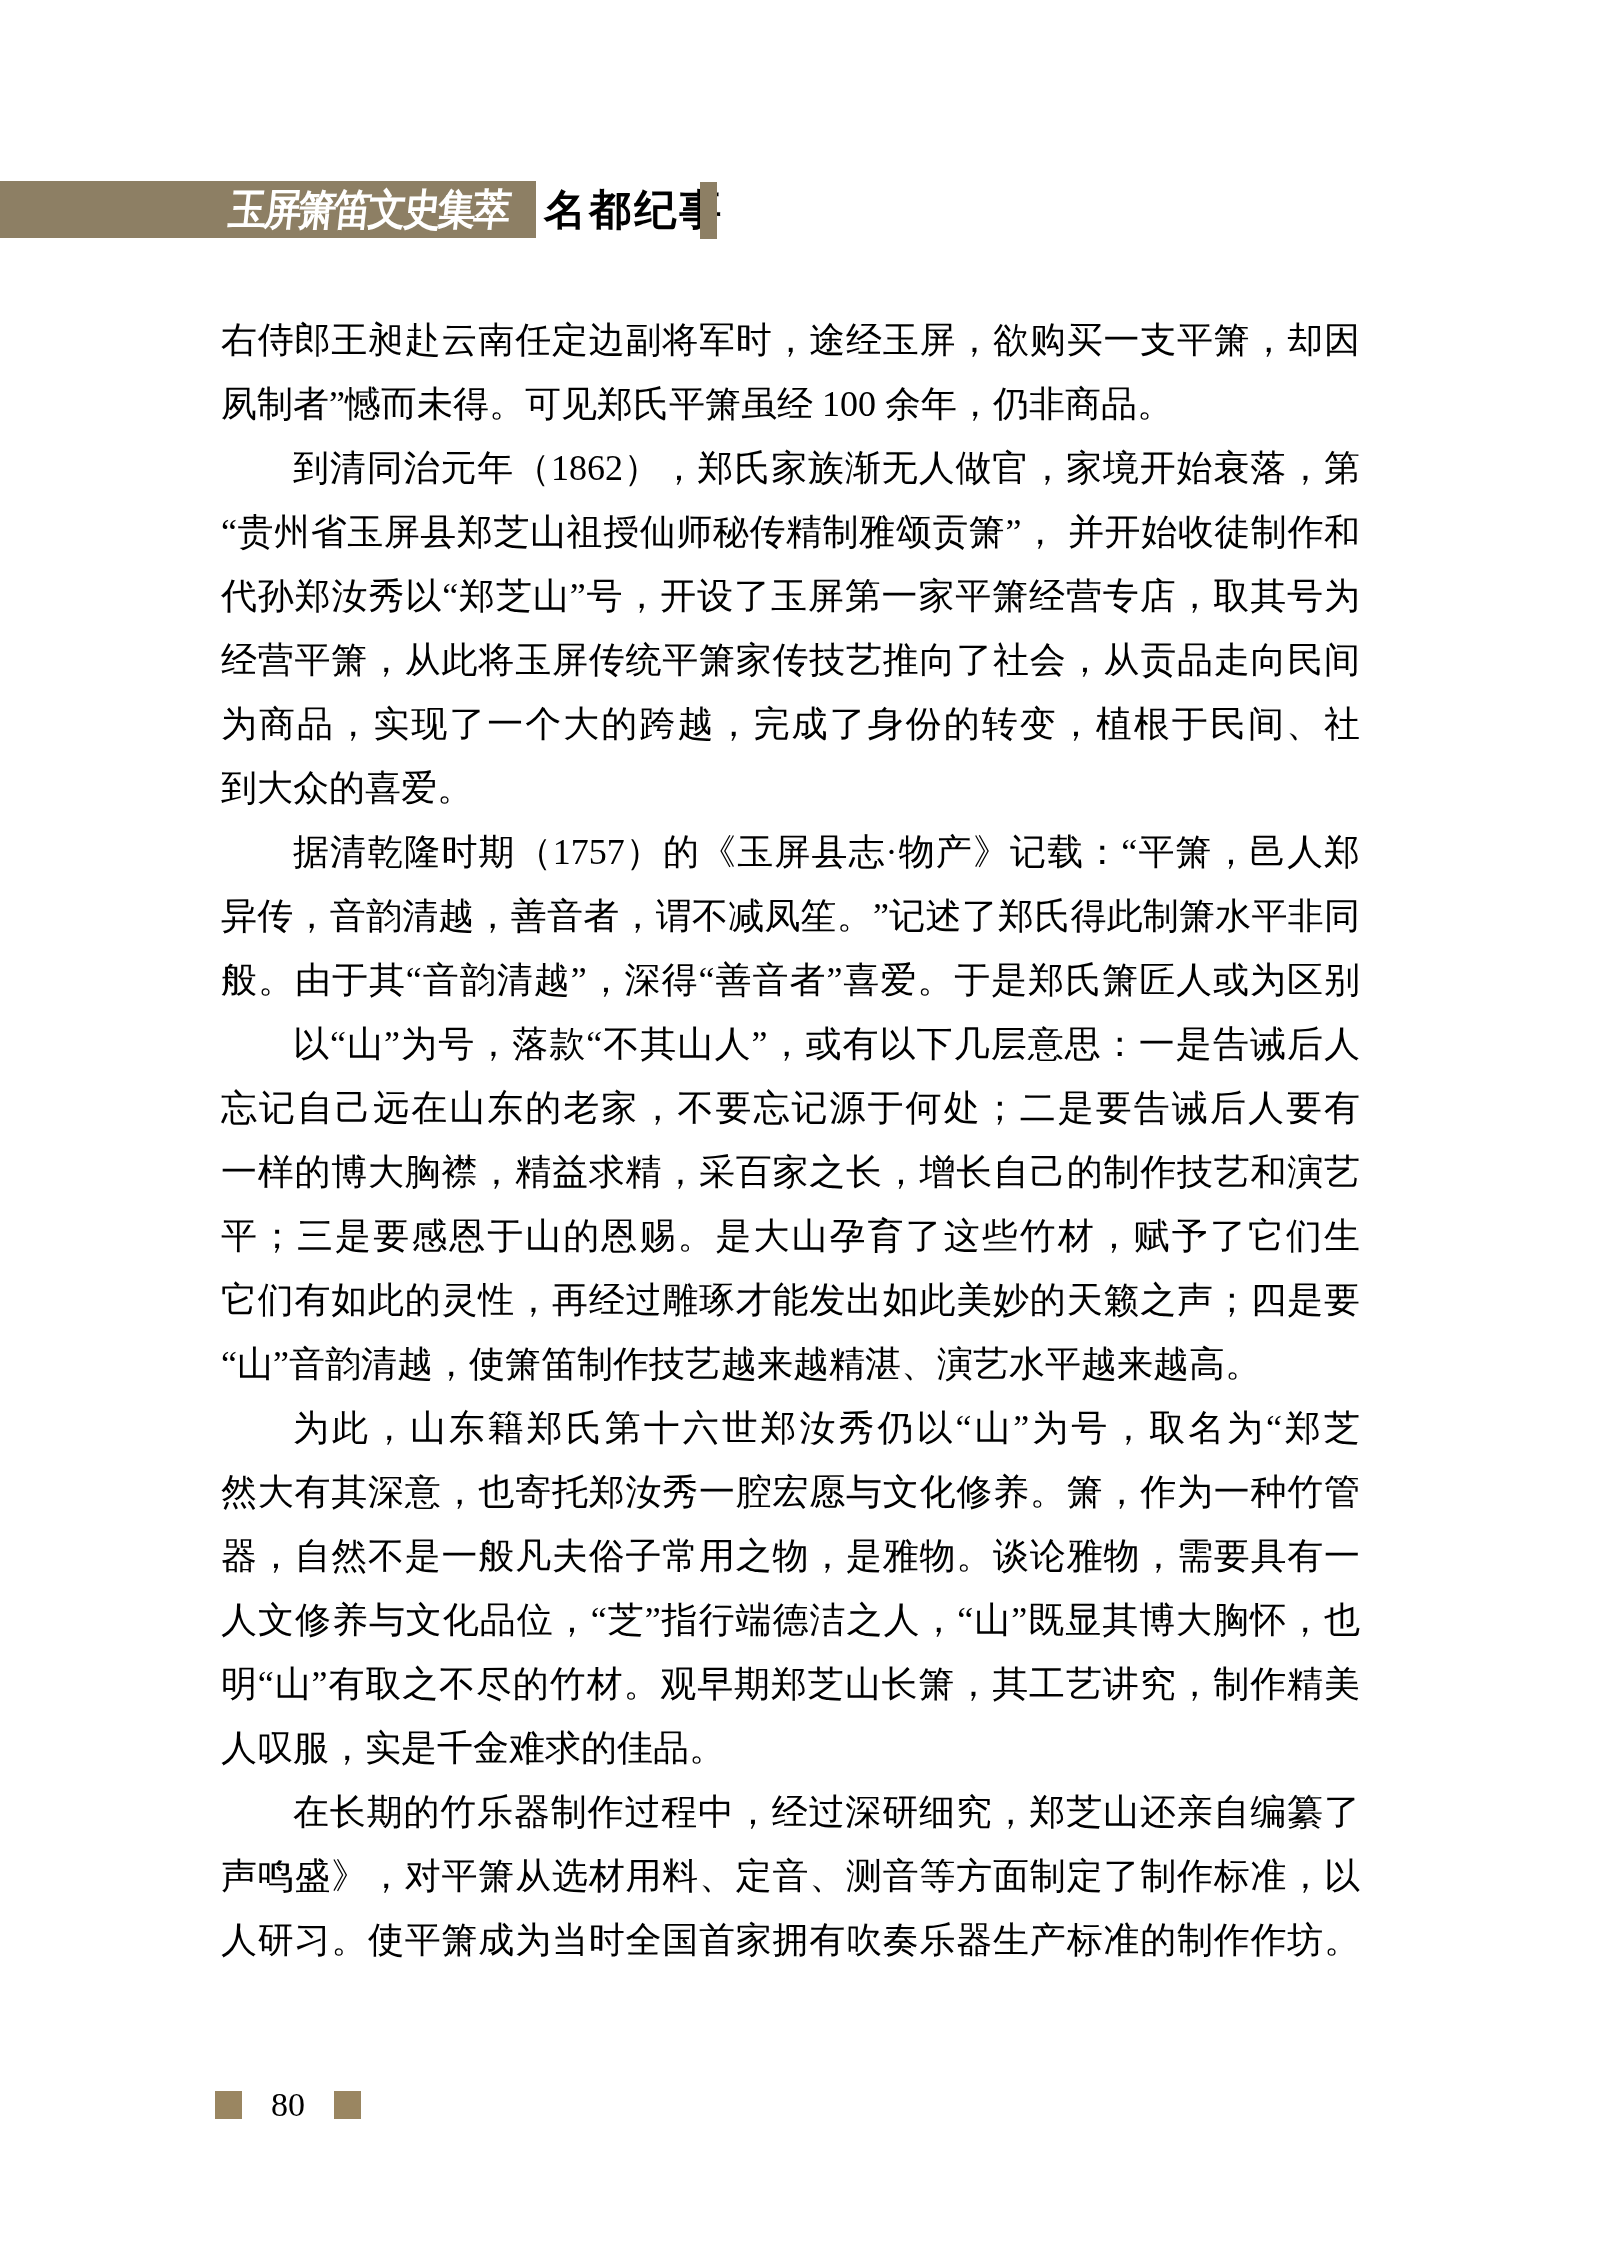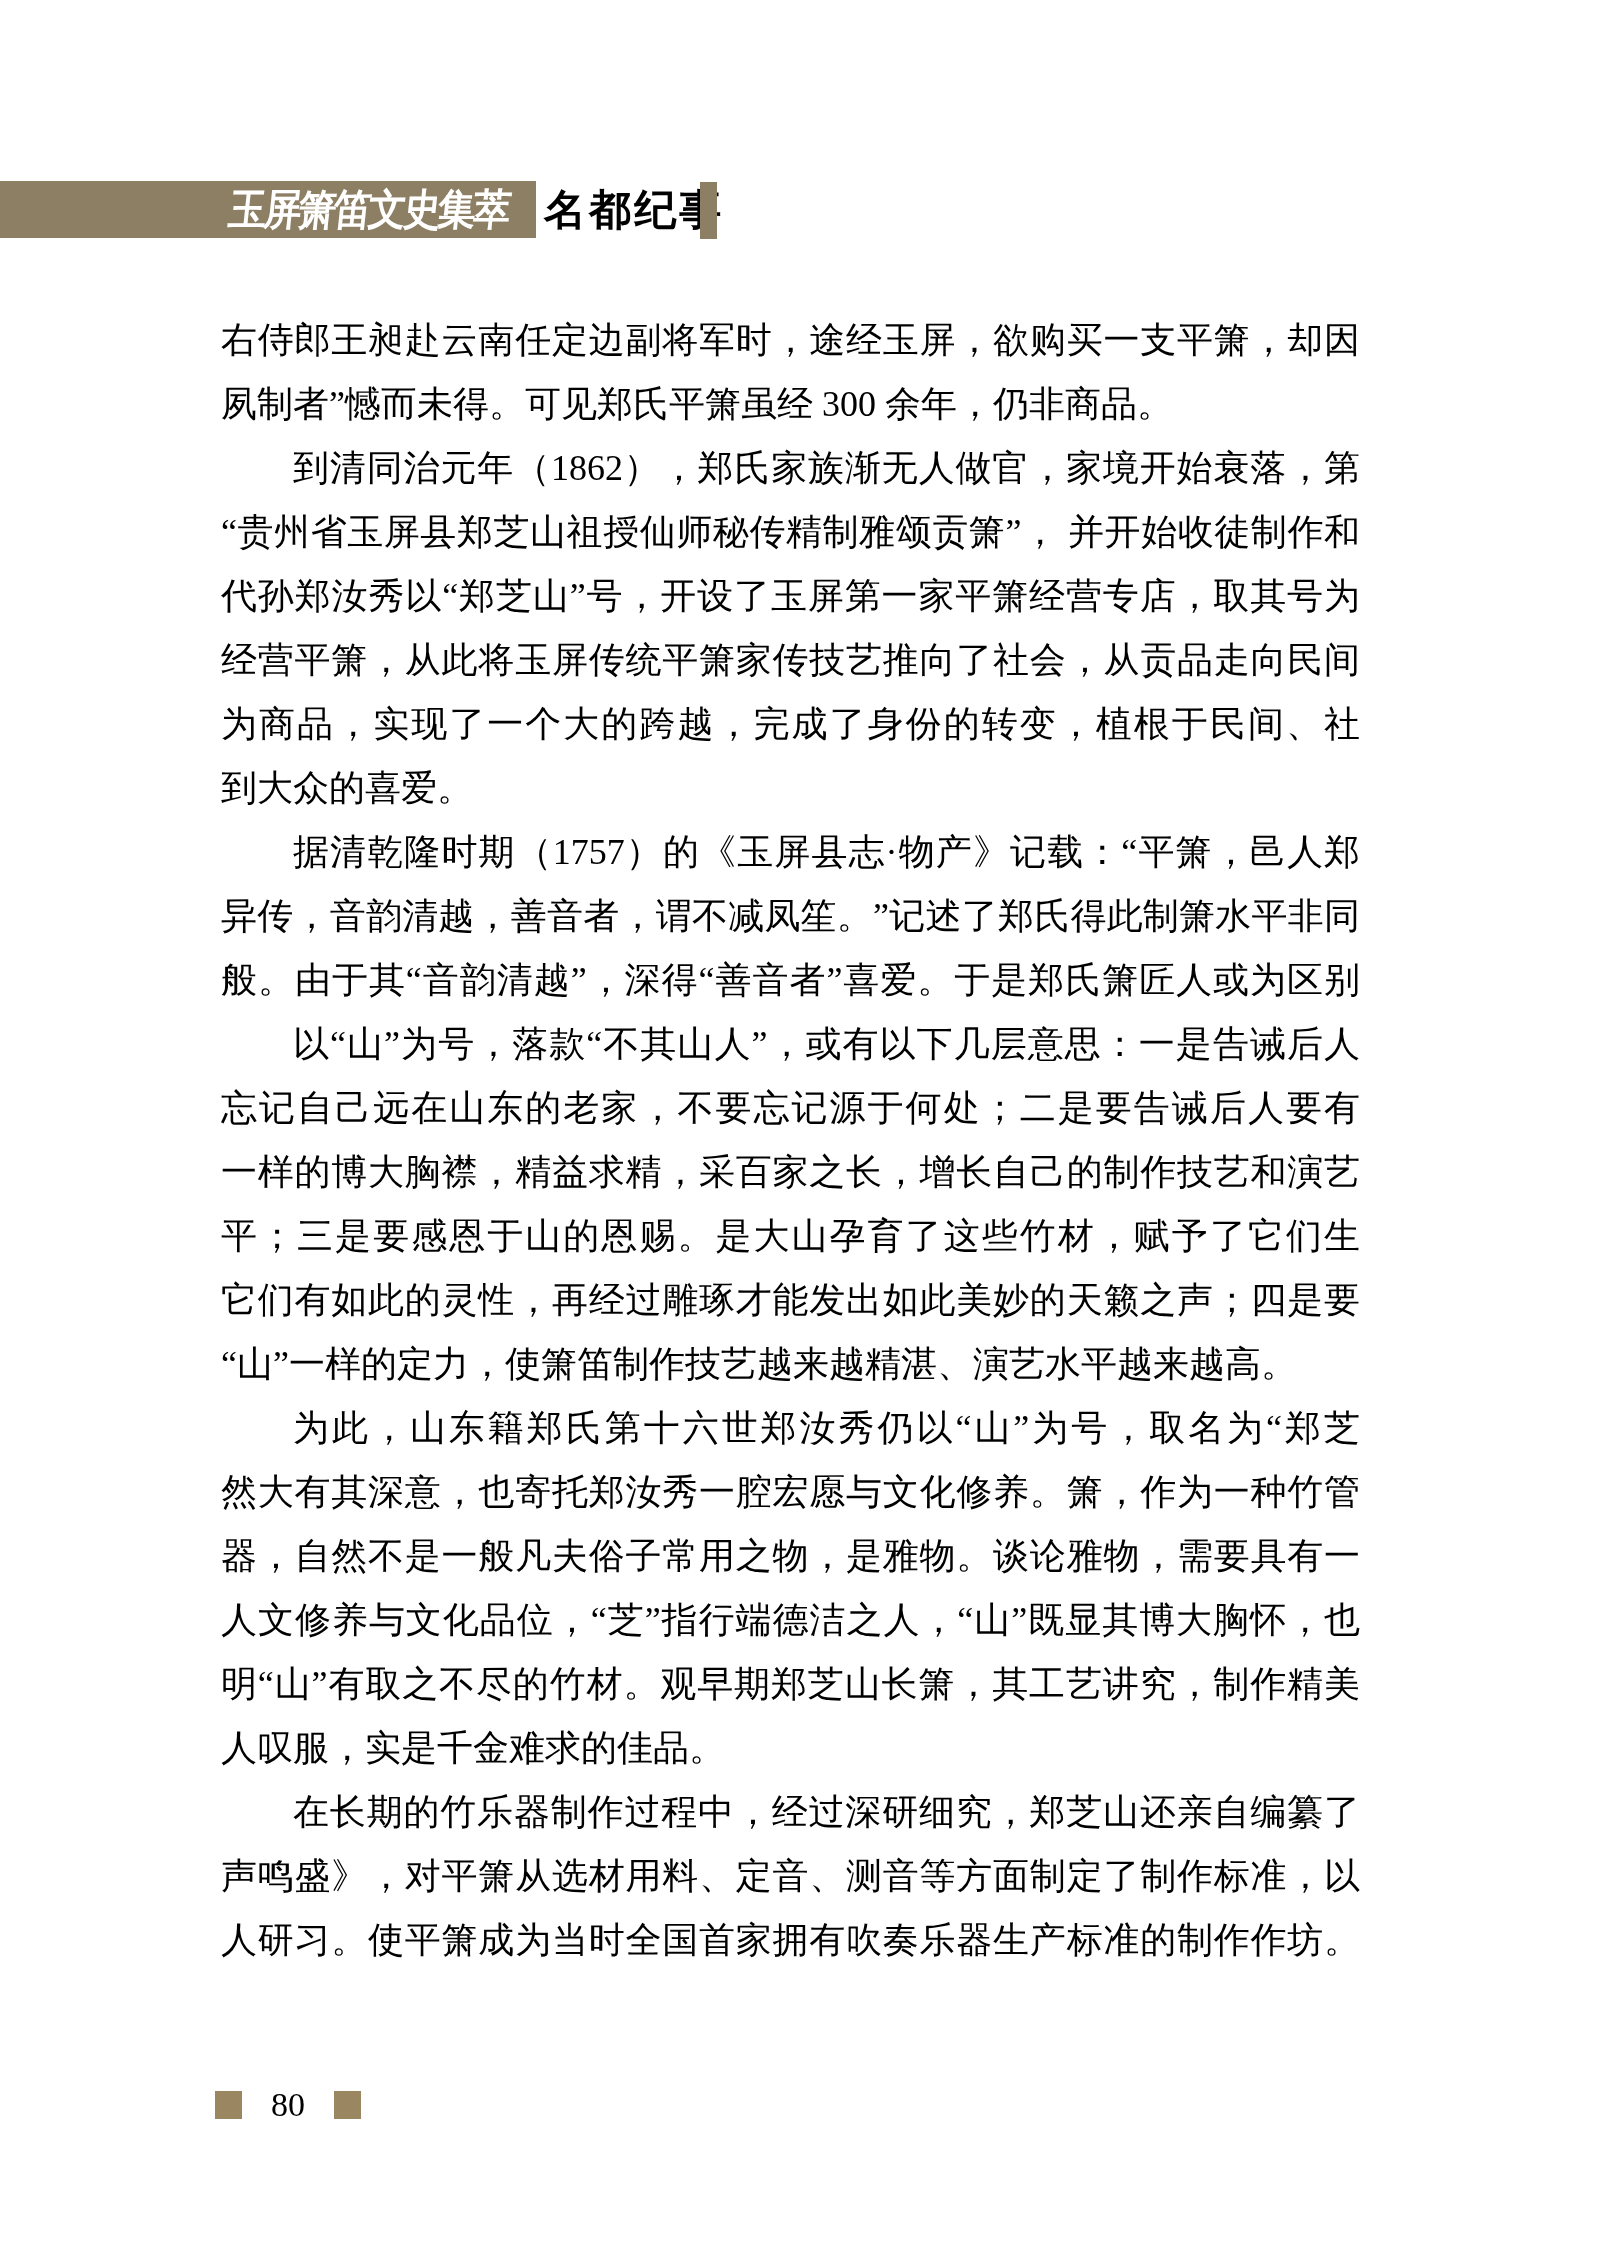--- a/index.html
+++ b/index.html
@@ -82,7 +82,7 @@
 
   <div class="body-text">
       <div class="line">右侍郎王昶赴云南任定边副将军时，途经玉屏，欲购买一支平箫，却因“无</div>
-      <div class="line end">夙制者”憾而未得。可见郑氏平箫虽经 300 余年，仍非商品。</div>
+      <div class="line end">夙制者”憾而未得。可见郑氏平箫虽经 100 余年，仍非商品。</div>
       <div class="line indent">到清同治元年（1862），郑氏家族渐无人做官，家境开始衰落，第十六</div>
       <div class="line">“贵州省玉屏县郑芝山祖授仙师秘传精制雅颂贡箫”， 并开始收徒制作和</div>
       <div class="line">代孙郑汝秀以“郑芝山”号，开设了玉屏第一家平箫经营专店，取其号为</div>

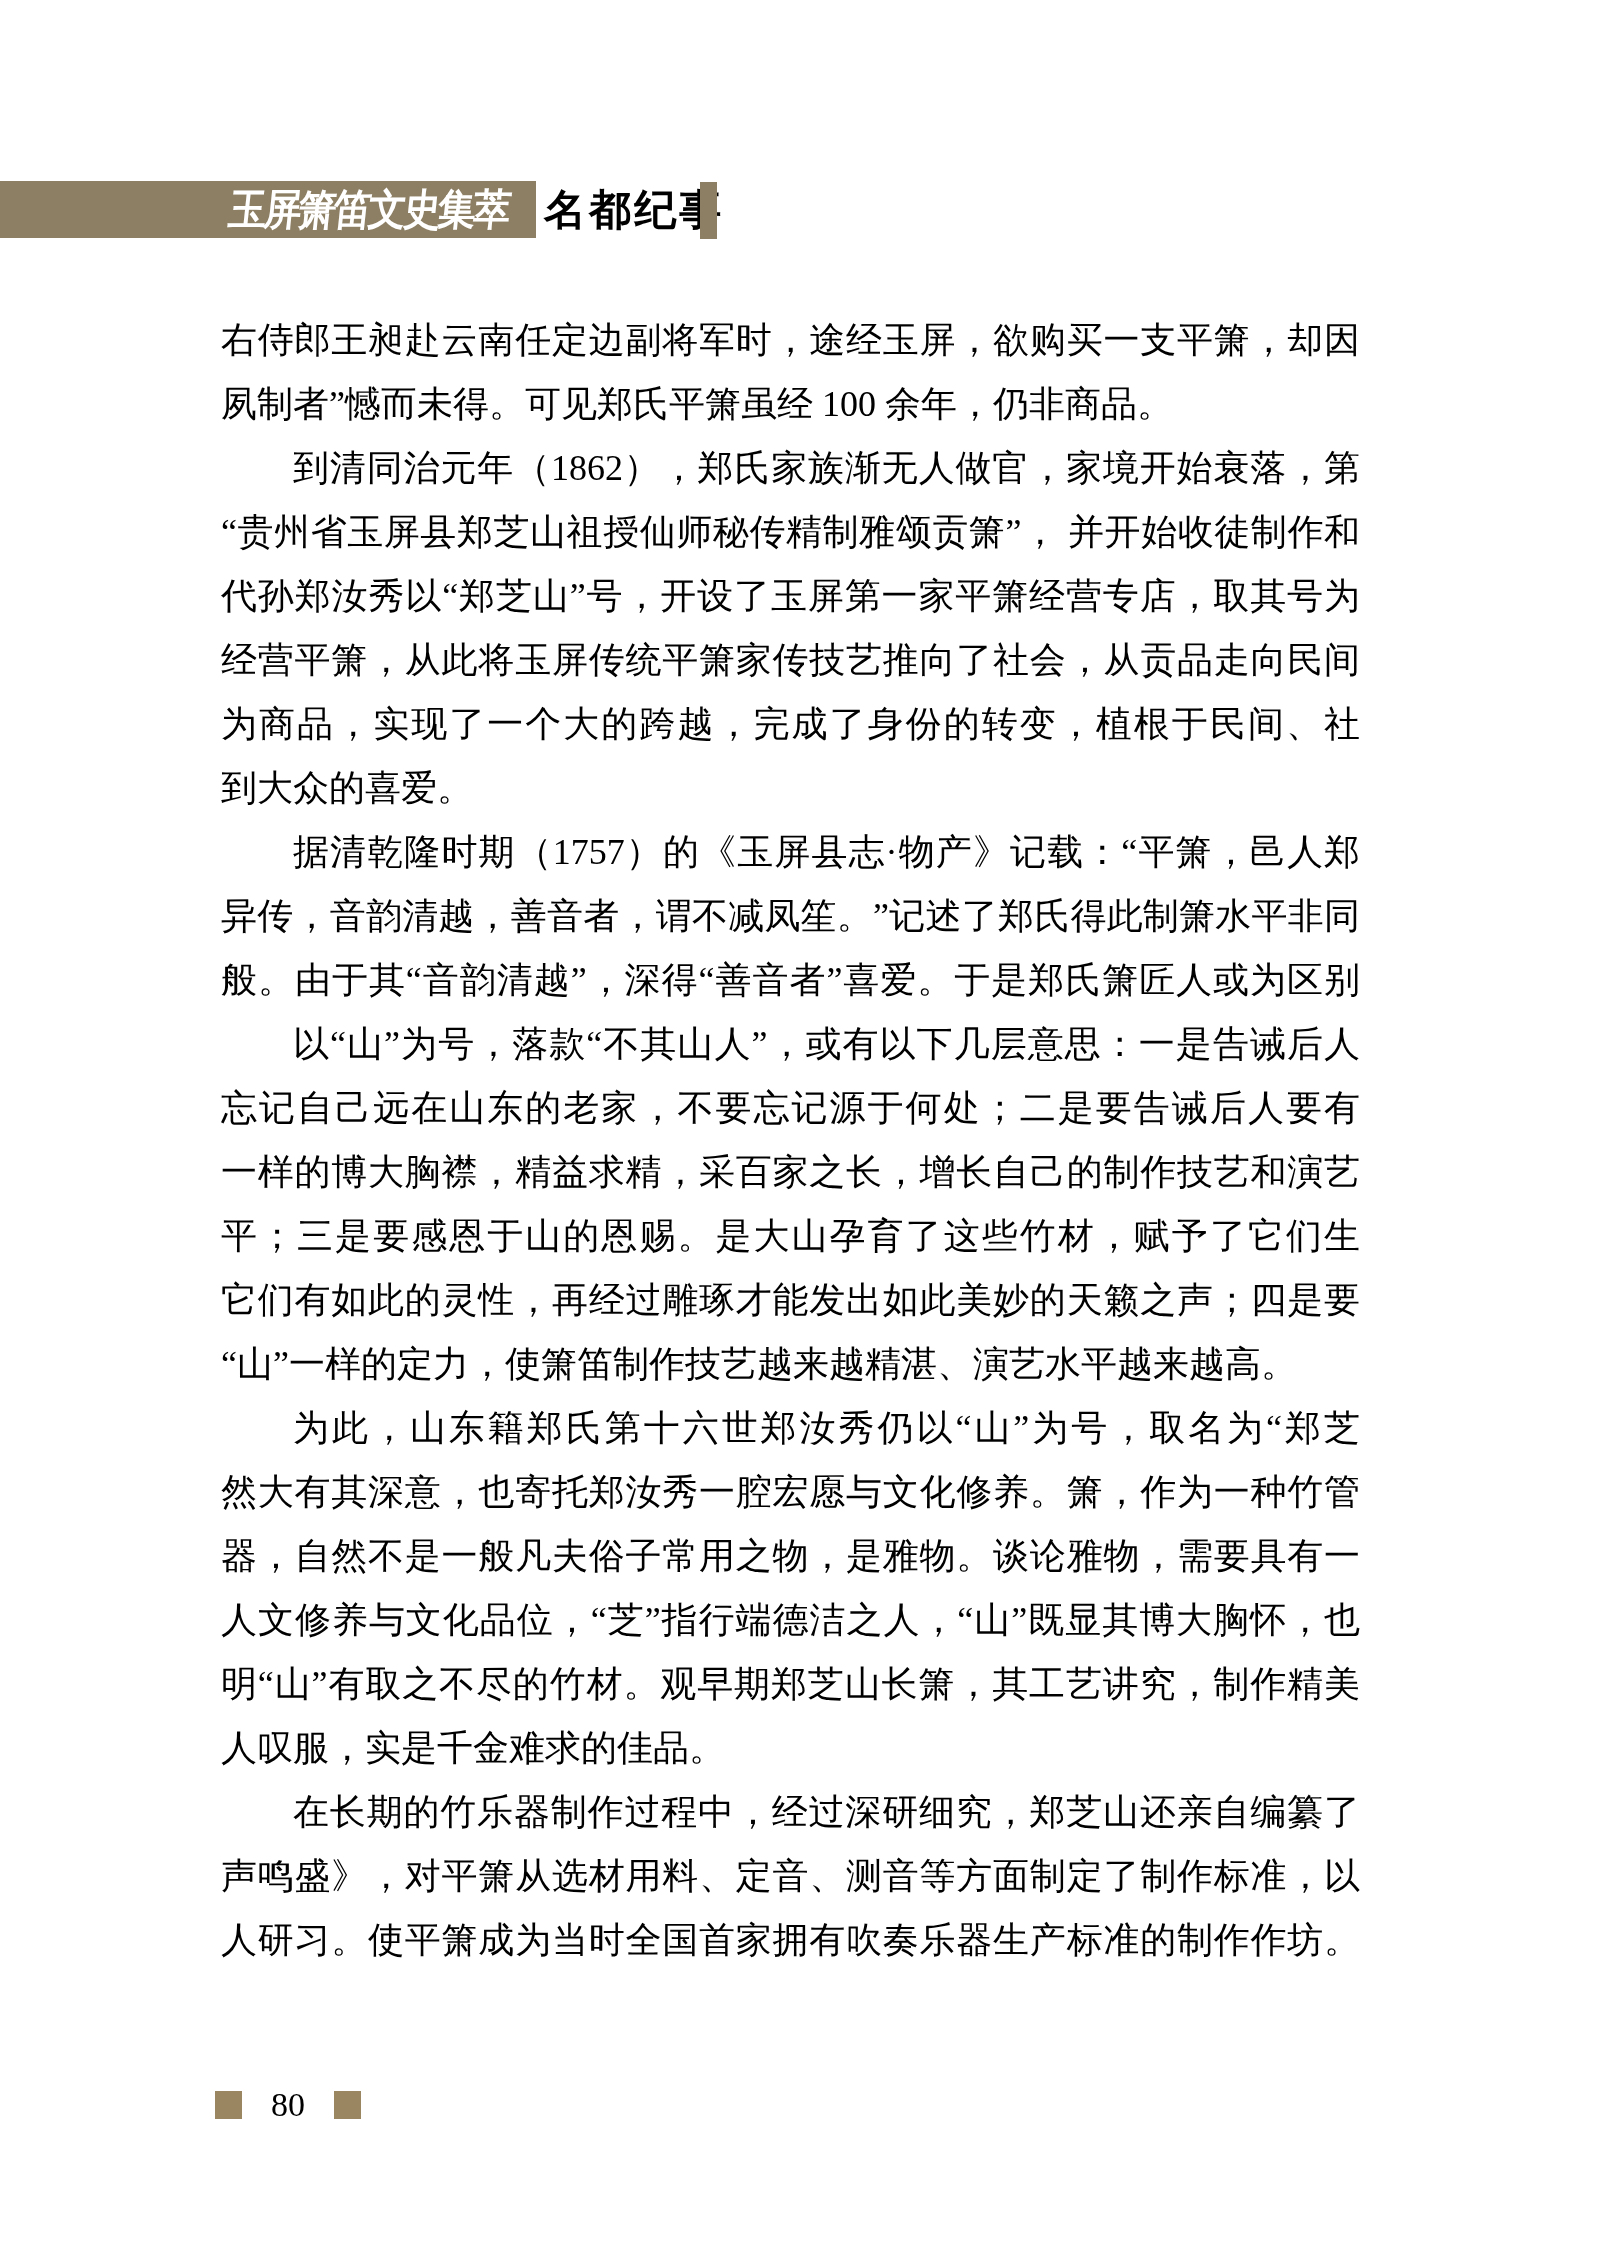--- a/index.html
+++ b/index.html
@@ -97,7 +97,7 @@
       <div class="line">一样的博大胸襟，精益求精，采百家之长，增长自己的制作技艺和演艺水</div>
       <div class="line">平；三是要感恩于山的恩赐。是大山孕育了这些竹材，赋予了它们生命，让</div>
       <div class="line">它们有如此的灵性，再经过雕琢才能发出如此美妙的天籁之声；四是要有</div>
-      <div class="line end">“山”一样的定力，使箫笛制作技艺越来越精湛、演艺水平越来越高。</div>
+      <div class="line end">“山”音韵清越，使箫笛制作技艺越来越精湛、演艺水平越来越高。</div>
       <div class="line indent">为此，山东籍郑氏第十六世郑汝秀仍以“山”为号，取名为“郑芝山”，必</div>
       <div class="line">然大有其深意，也寄托郑汝秀一腔宏愿与文化修养。箫，作为一种竹管乐</div>
       <div class="line">器，自然不是一般凡夫俗子常用之物，是雅物。谈论雅物，需要具有一定的</div>

